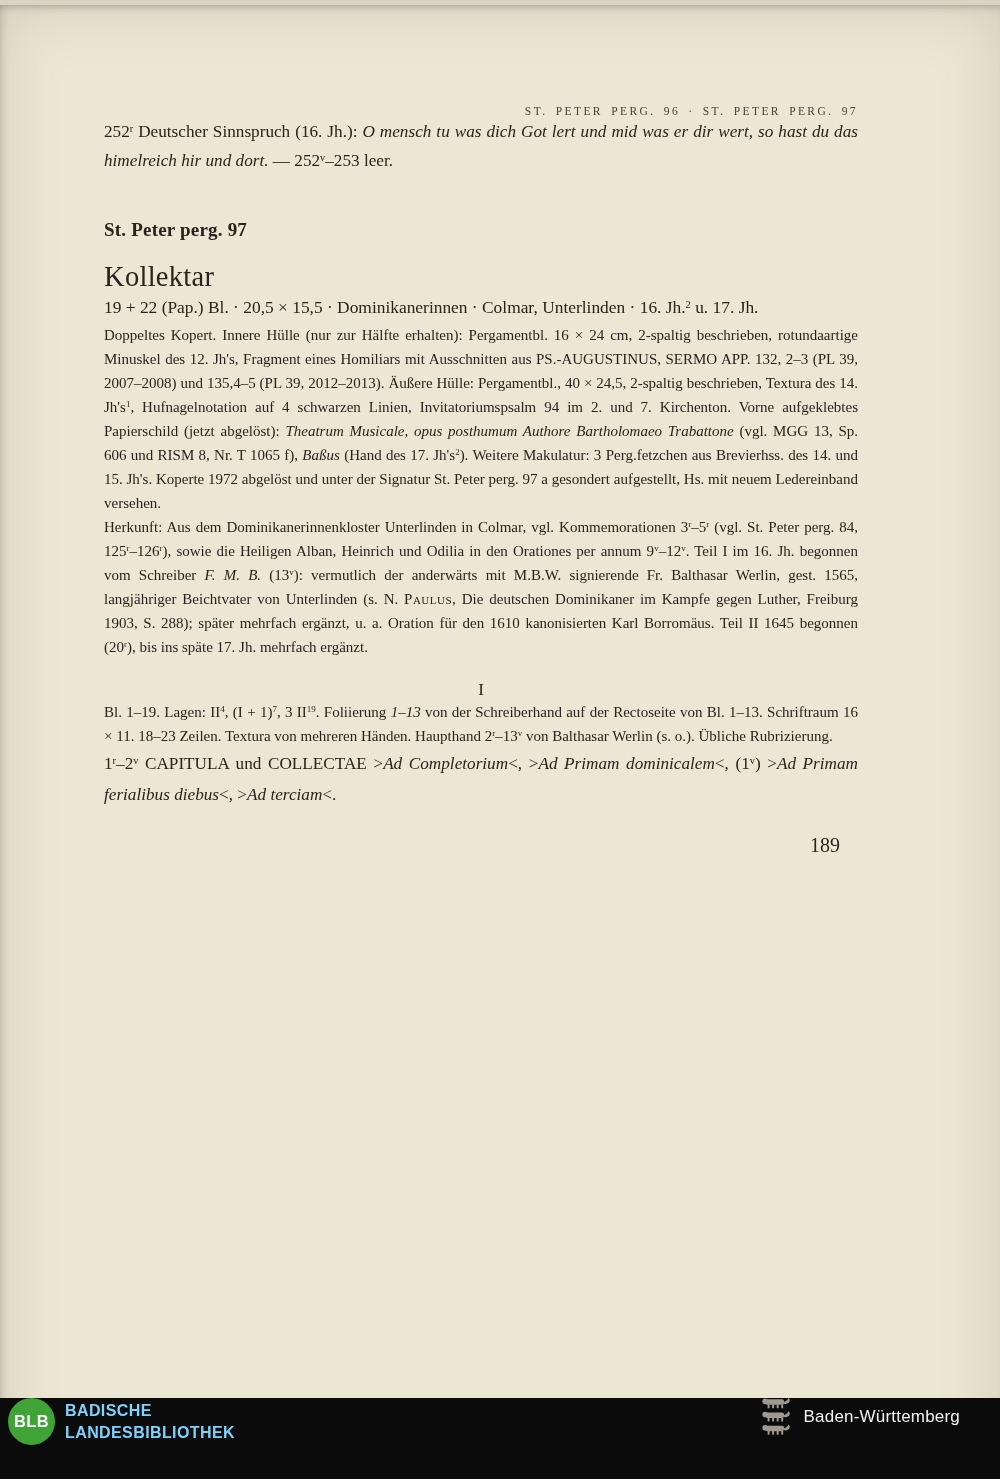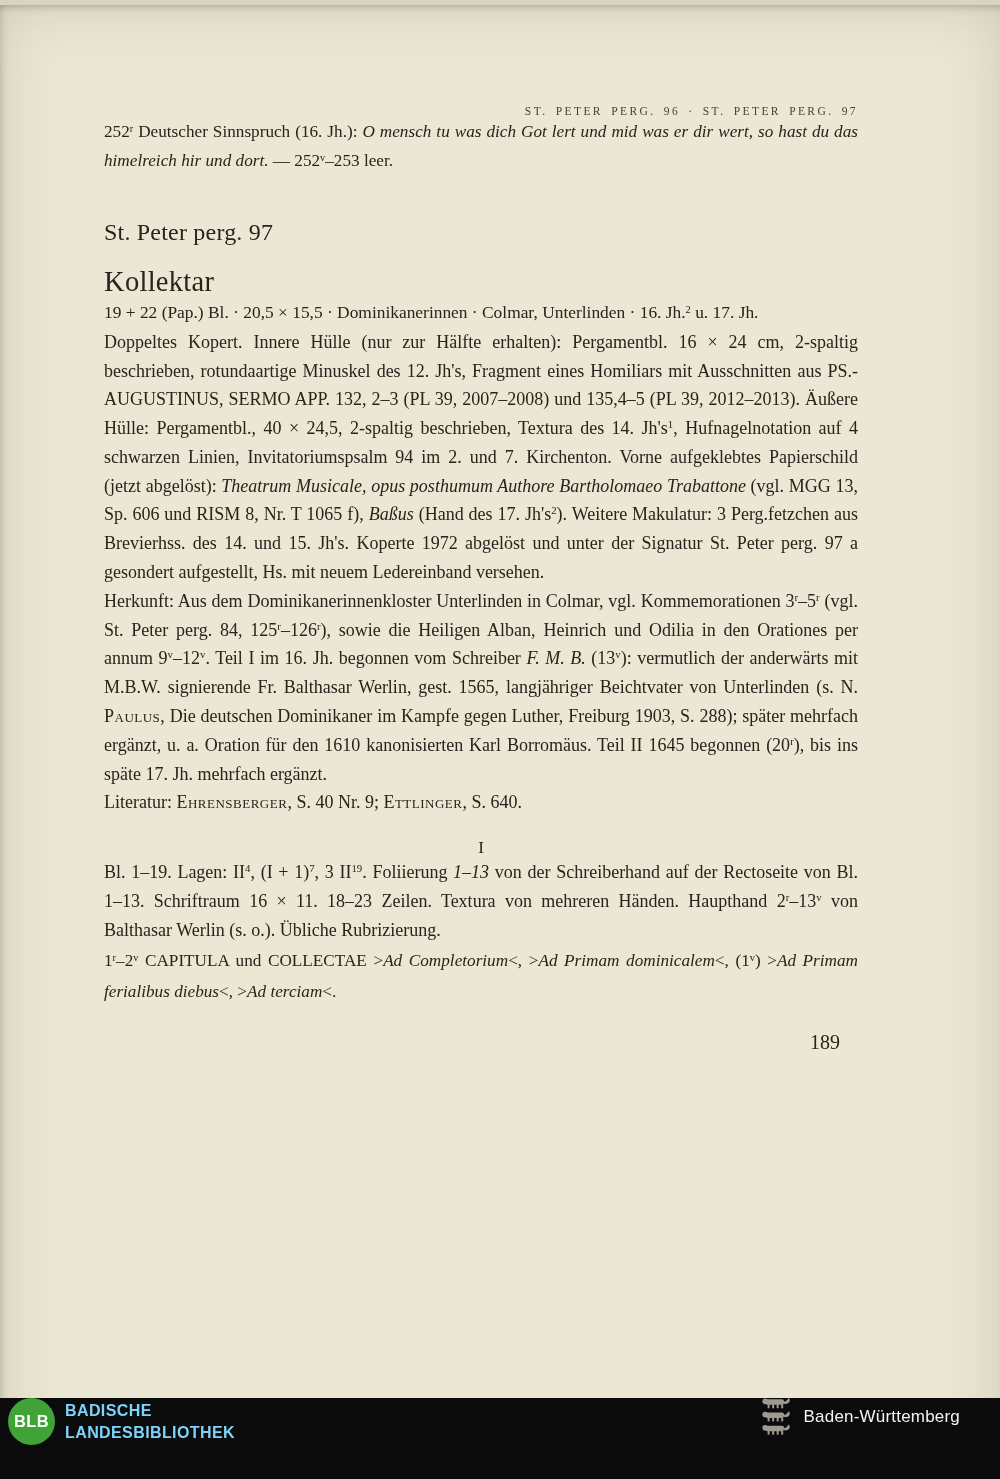--- a/index.html
+++ b/index.html
@@ -33,8 +33,8 @@
   .entry96 { margin-top: 28px; }
   .shelfmark {
     margin: 44px 0 0 0;
-    font-size: 24px;
-    font-weight: 400;
+    font-size: 19px;
+    font-weight: 700;
     letter-spacing: 0.2px;
   }
   .title {

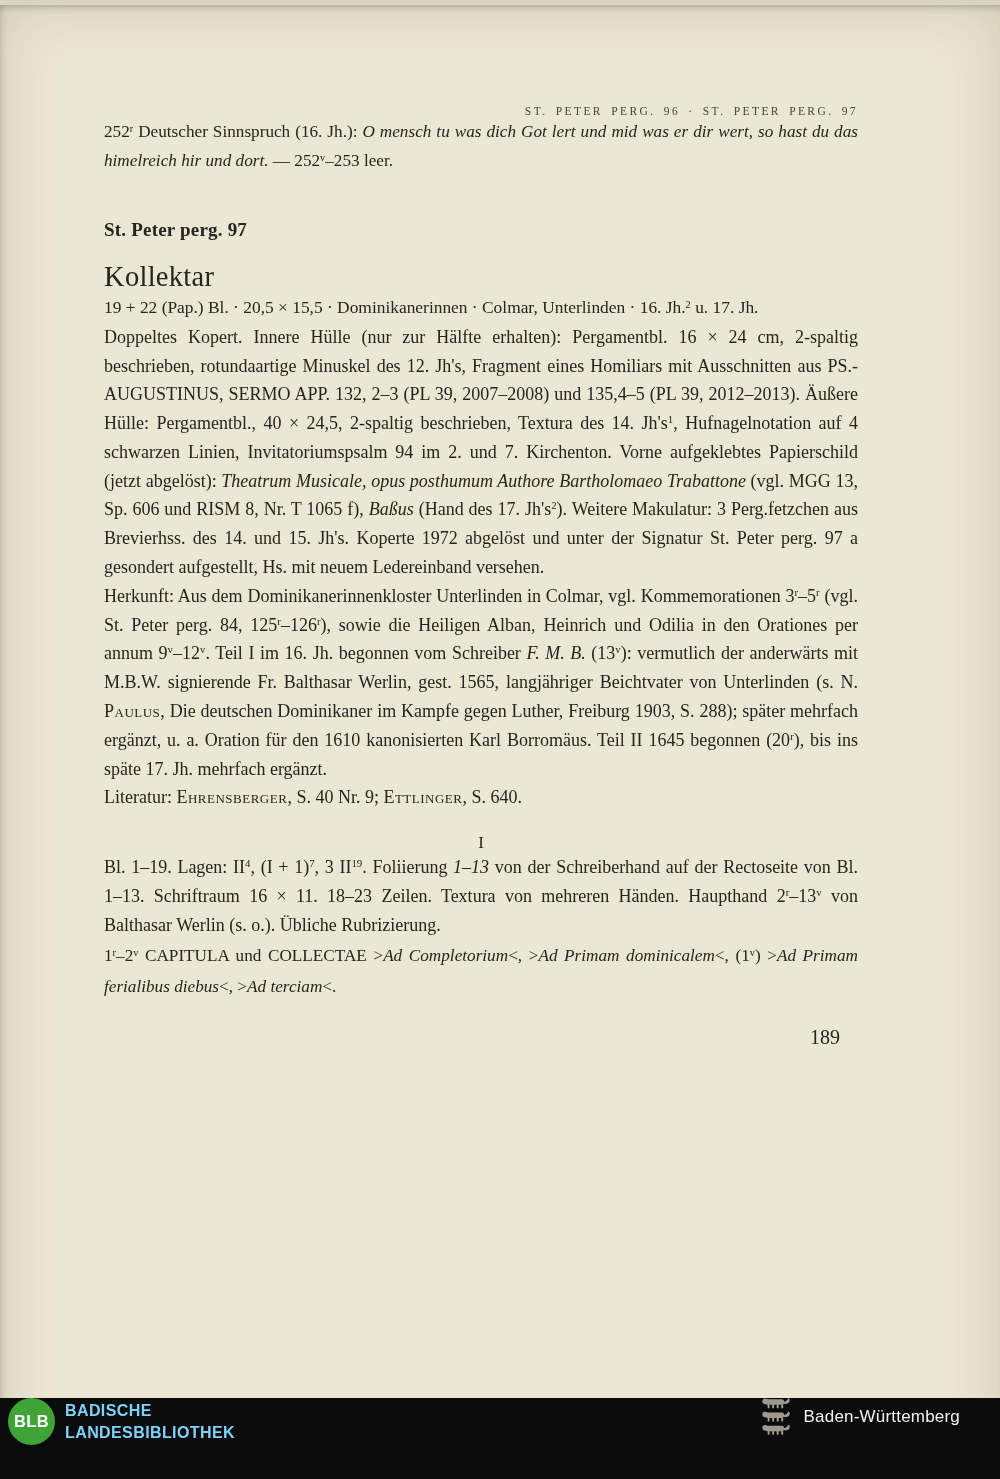--- a/index.html
+++ b/index.html
@@ -29,7 +29,7 @@
   }
   p.para { margin: 0; }
   .body-lg { font-size: 17.2px; line-height: 1.7; text-align: justify; }
-  .body-md { font-size: 18px; line-height: 1.6;  text-align: justify; }
+  .body-md { font-size: 15px; line-height: 1.6;  text-align: justify; }
   .entry96 { margin-top: 28px; }
   .shelfmark {
     margin: 44px 0 0 0;

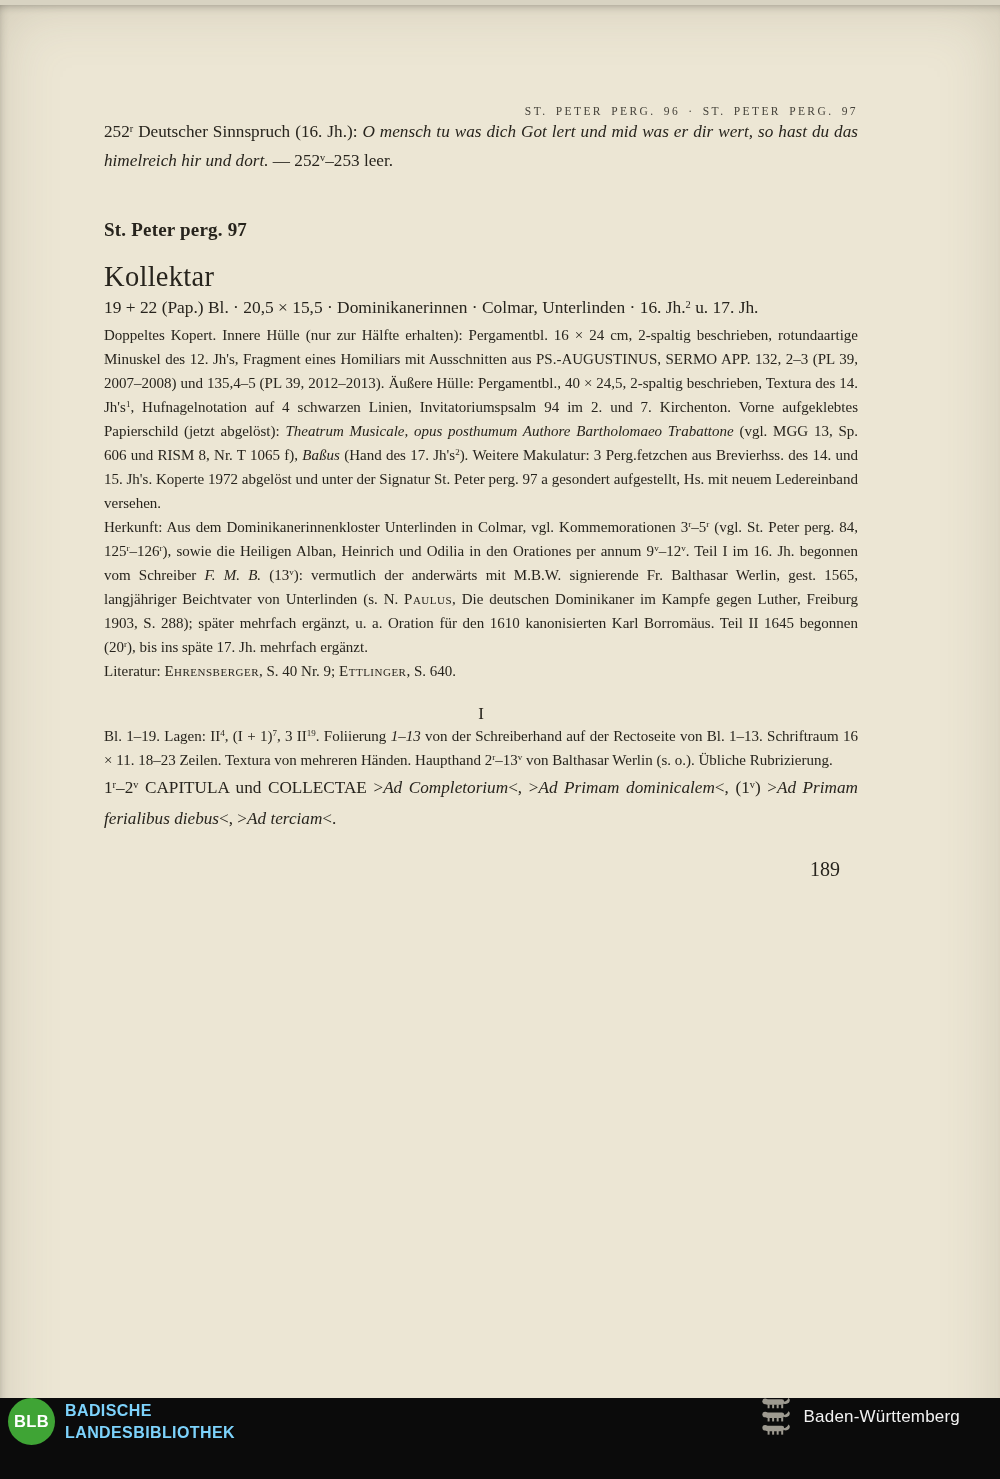--- a/index.html
+++ b/index.html
@@ -120,7 +120,6 @@
 
     <p class="para body-md provenance"><span>Herkunft: Aus dem Dominikanerinnenkloster Unterlinden in Colmar, vgl. Kommemorationen 3</span><span class="sup">r</span><span>–5</span><span class="sup">r</span><span> (vgl. St. Peter perg. 84, 125</span><span class="sup">r</span><span>–126</span><span class="sup">r</span><span>), sowie die Heiligen Alban, Heinrich und Odilia in den Orationes per annum 9</span><span class="sup">v</span><span>–12</span><span class="sup">v</span><span>. Teil I im 16. Jh. begonnen vom Schreiber </span><span class="it">F. M. B.</span><span> (13</span><span class="sup">v</span><span>): vermutlich der anderwärts mit M.B.W. signierende Fr. Balthasar Werlin, gest. 1565, langjähriger Beichtvater von Unterlinden (s. N. </span><span class="sc">Paulus</span><span>, Die deutschen Dominikaner im Kampfe gegen Luther, Freiburg 1903, S. 288); später mehrfach ergänzt, u. a. Oration für den 1610 kanonisierten Karl Borromäus. Teil II 1645 begonnen (20</span><span class="sup">r</span><span>), bis ins späte 17. Jh. mehrfach ergänzt.</span></p>
 
-    <p class="para body-md literature"><span>Literatur: </span><span class="sc">Ehrensberger</span><span>, S. 40 Nr. 9; </span><span class="sc">Ettlinger</span><span>, S. 640.</span></p>
 
     <div class="part-heading">I</div>
 

